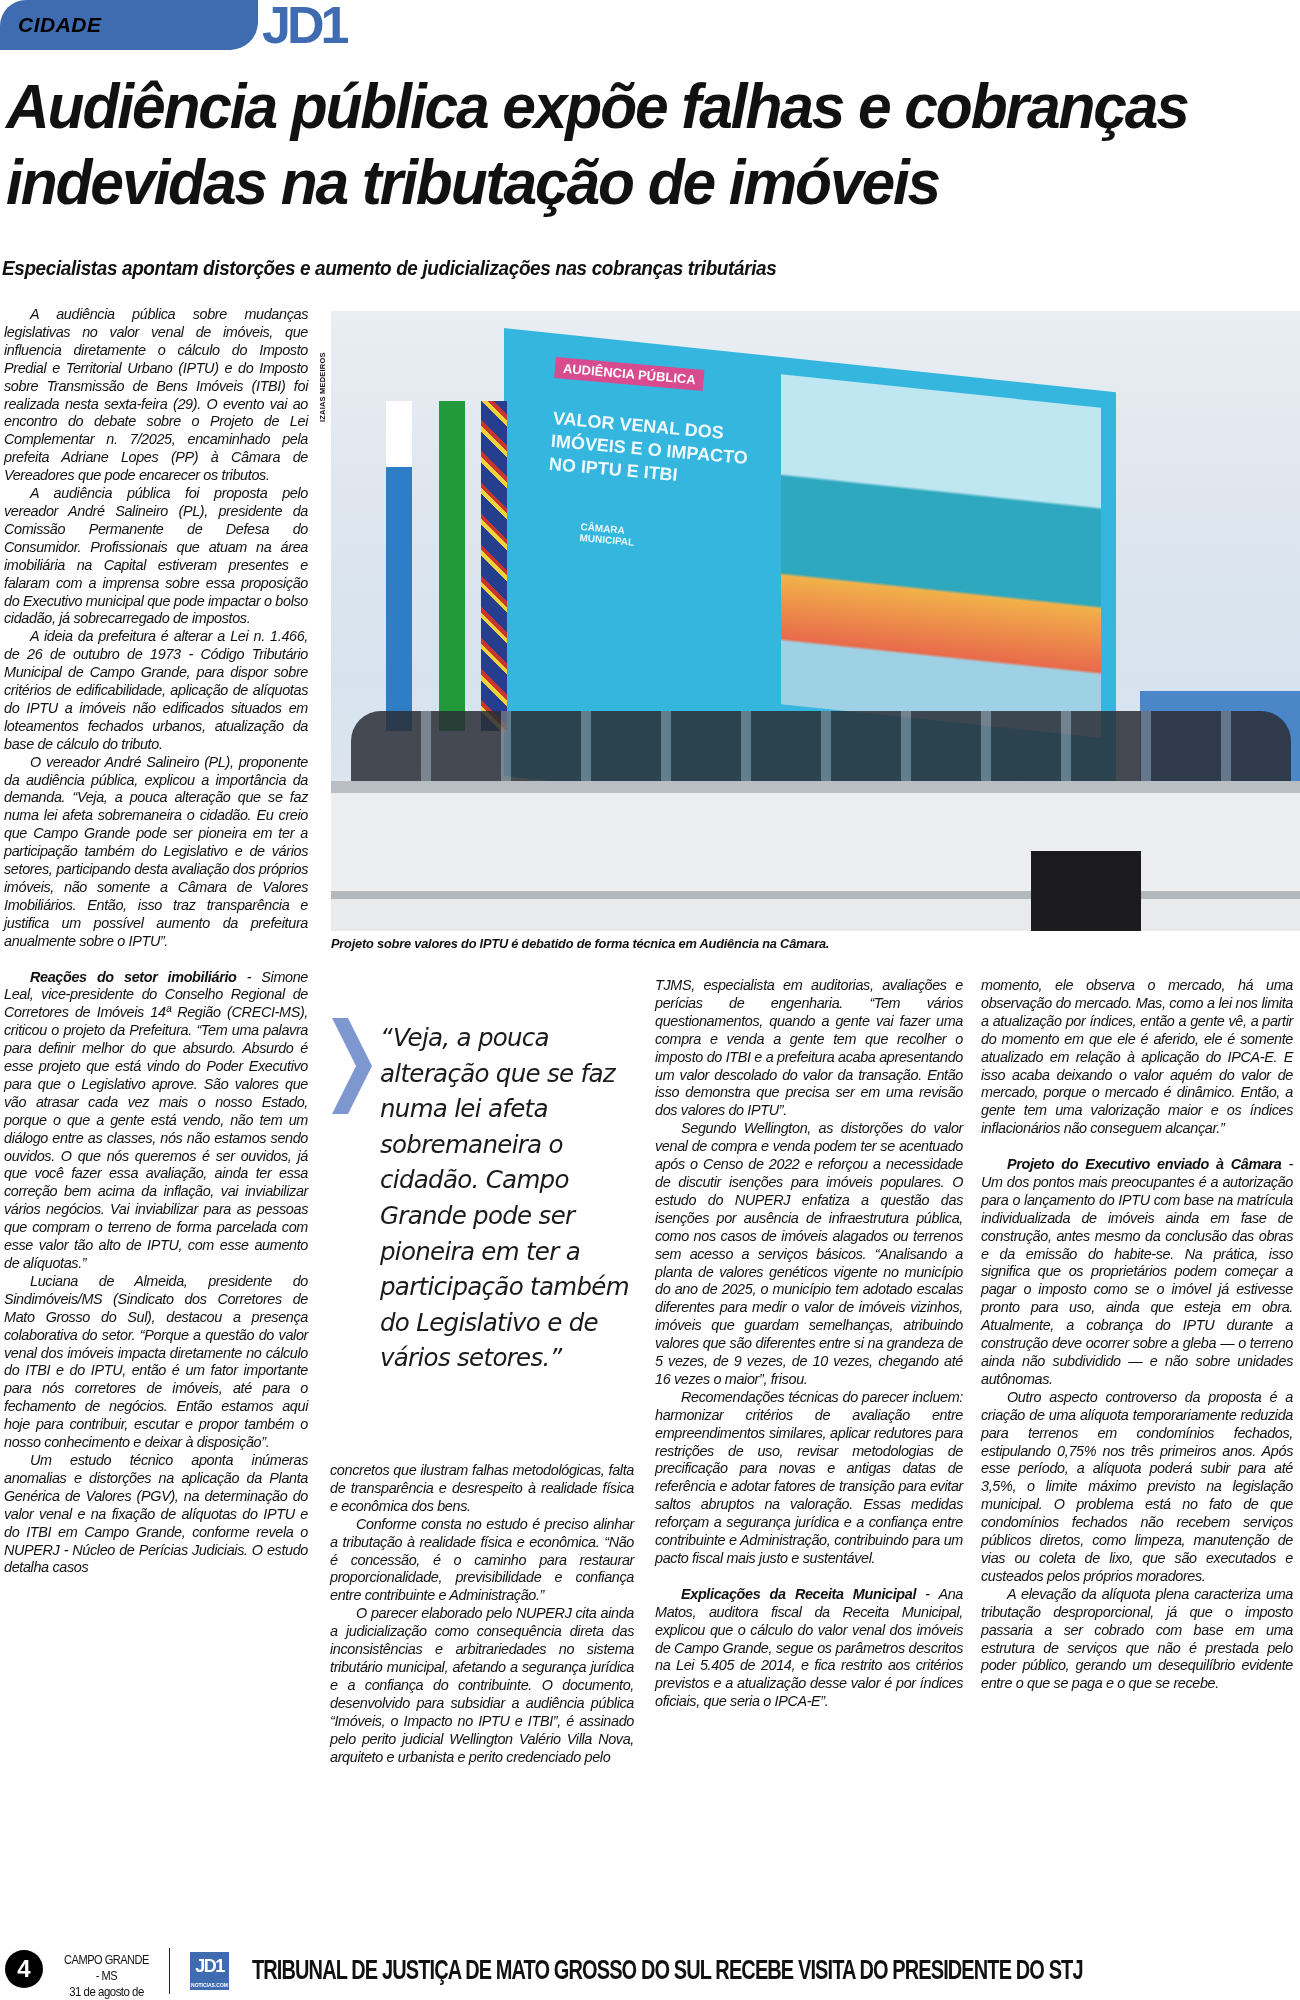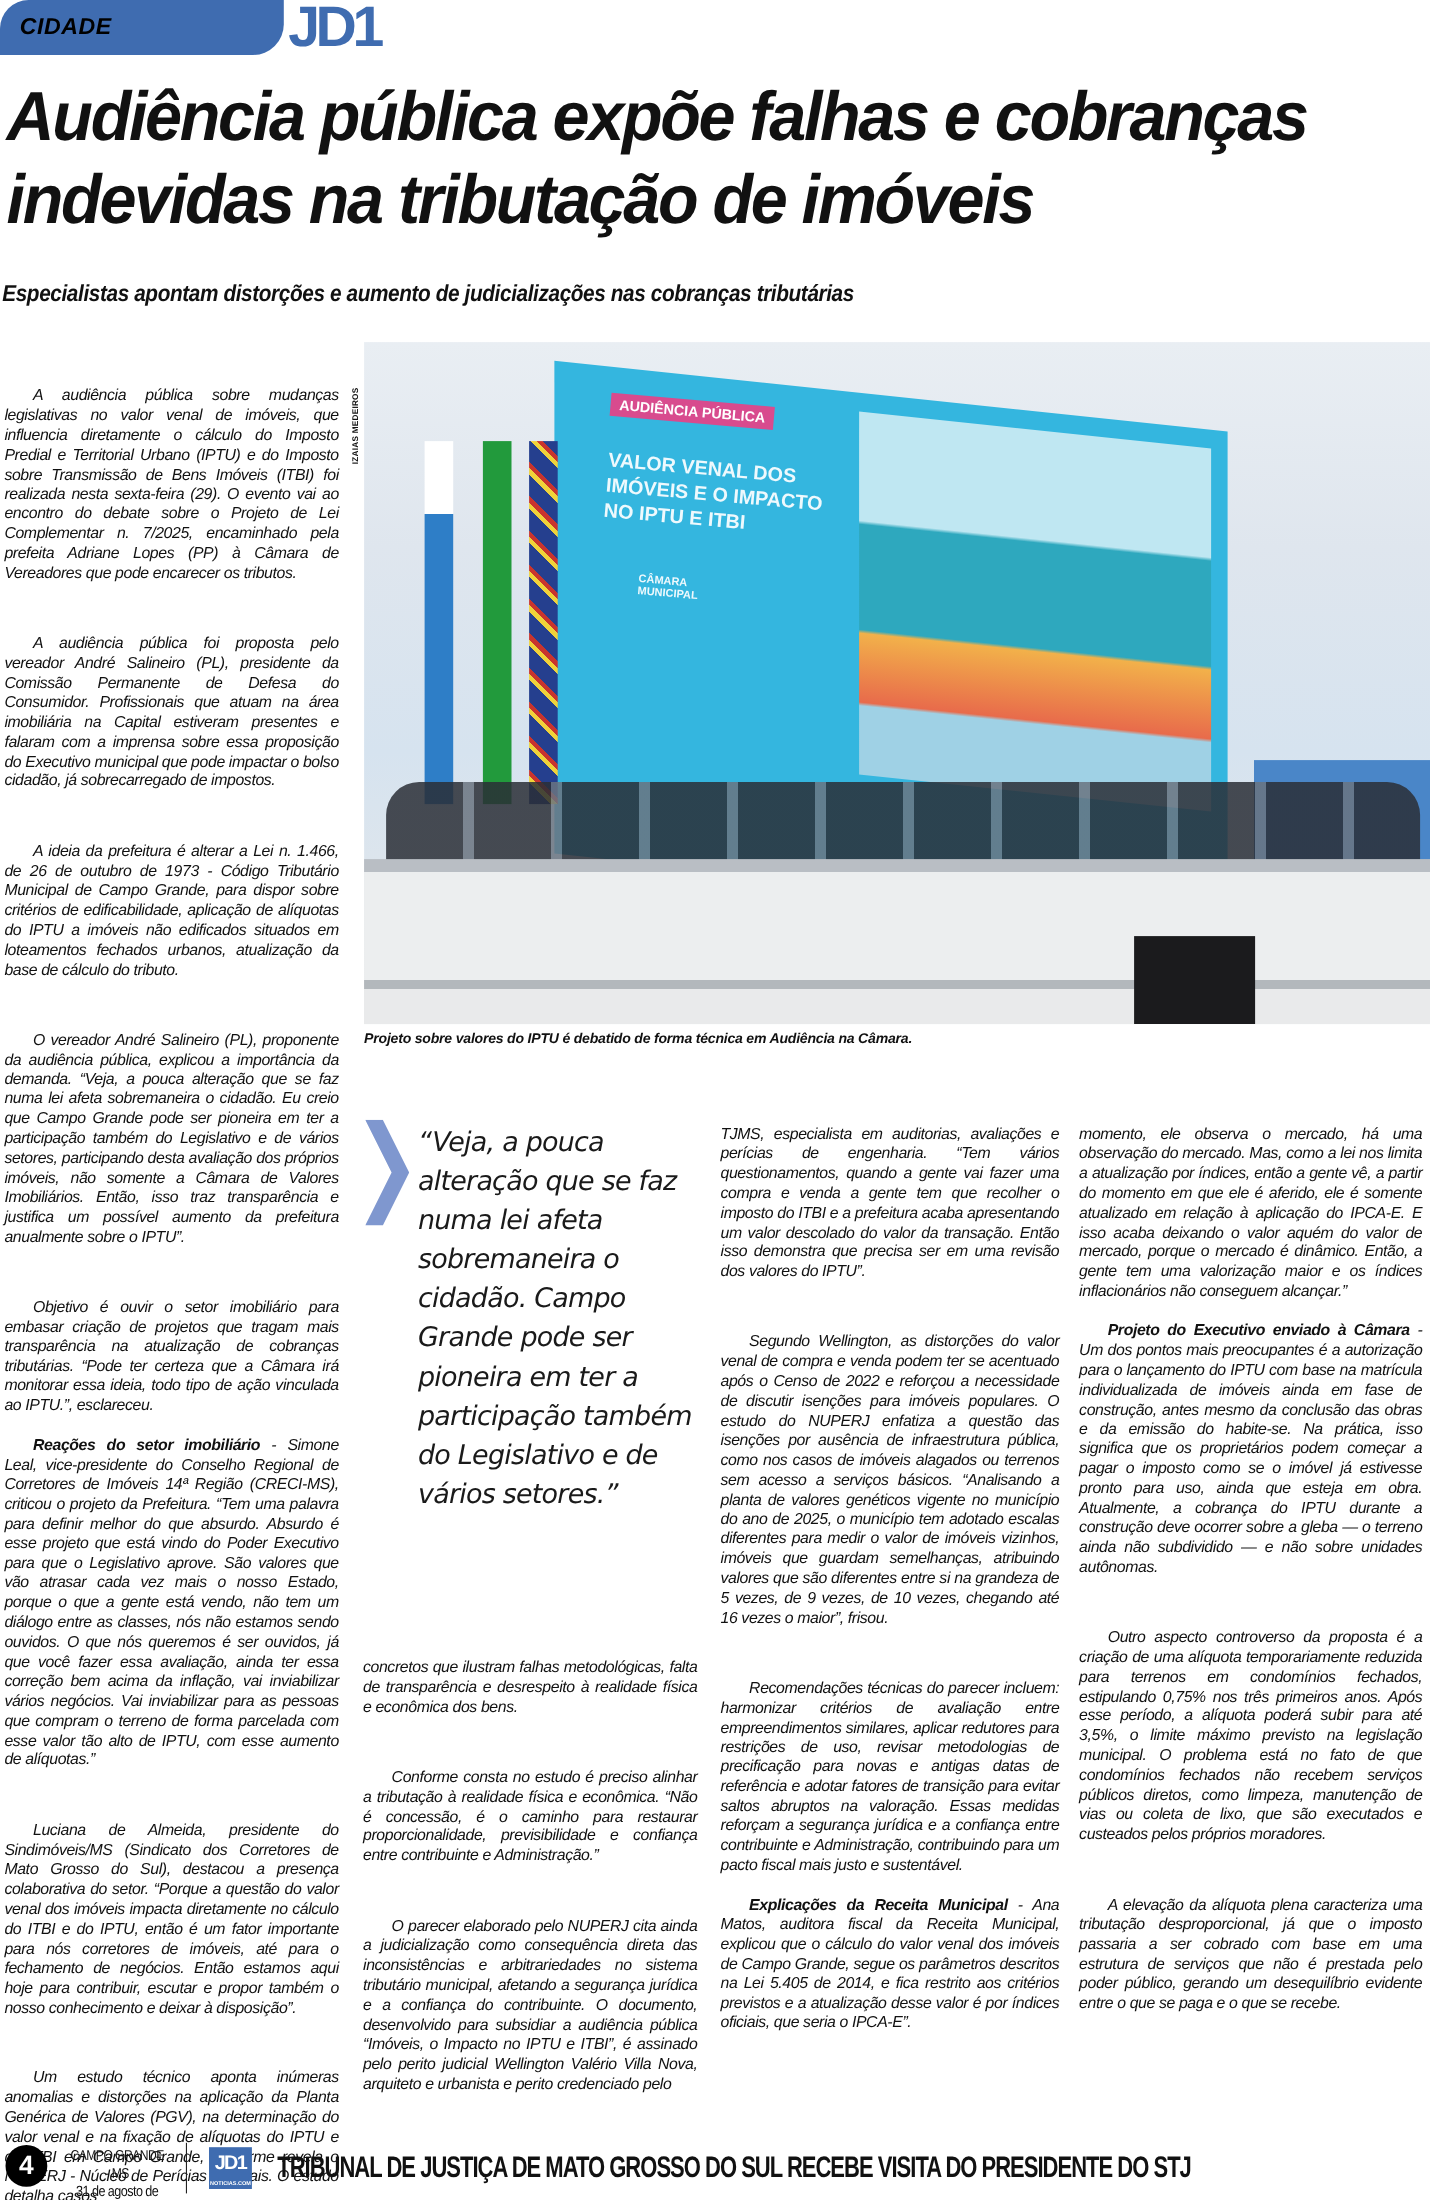--- a/index.html
+++ b/index.html
@@ -37,7 +37,7 @@
     position: absolute; font-size: 14.4px; line-height: 17.9px; font-style: italic; text-align: justify;
     font-family: "Liberation Sans", sans-serif; letter-spacing: -0.35px;
   }
-  .col p { text-indent: 26px; margin-top: 46px; }
+  .col p { text-indent: 26px; }
   .col p.nobreak { text-indent: 0; }
   .col p.gap { margin-top: 17.9px; }
   .col b { font-weight: bold; }

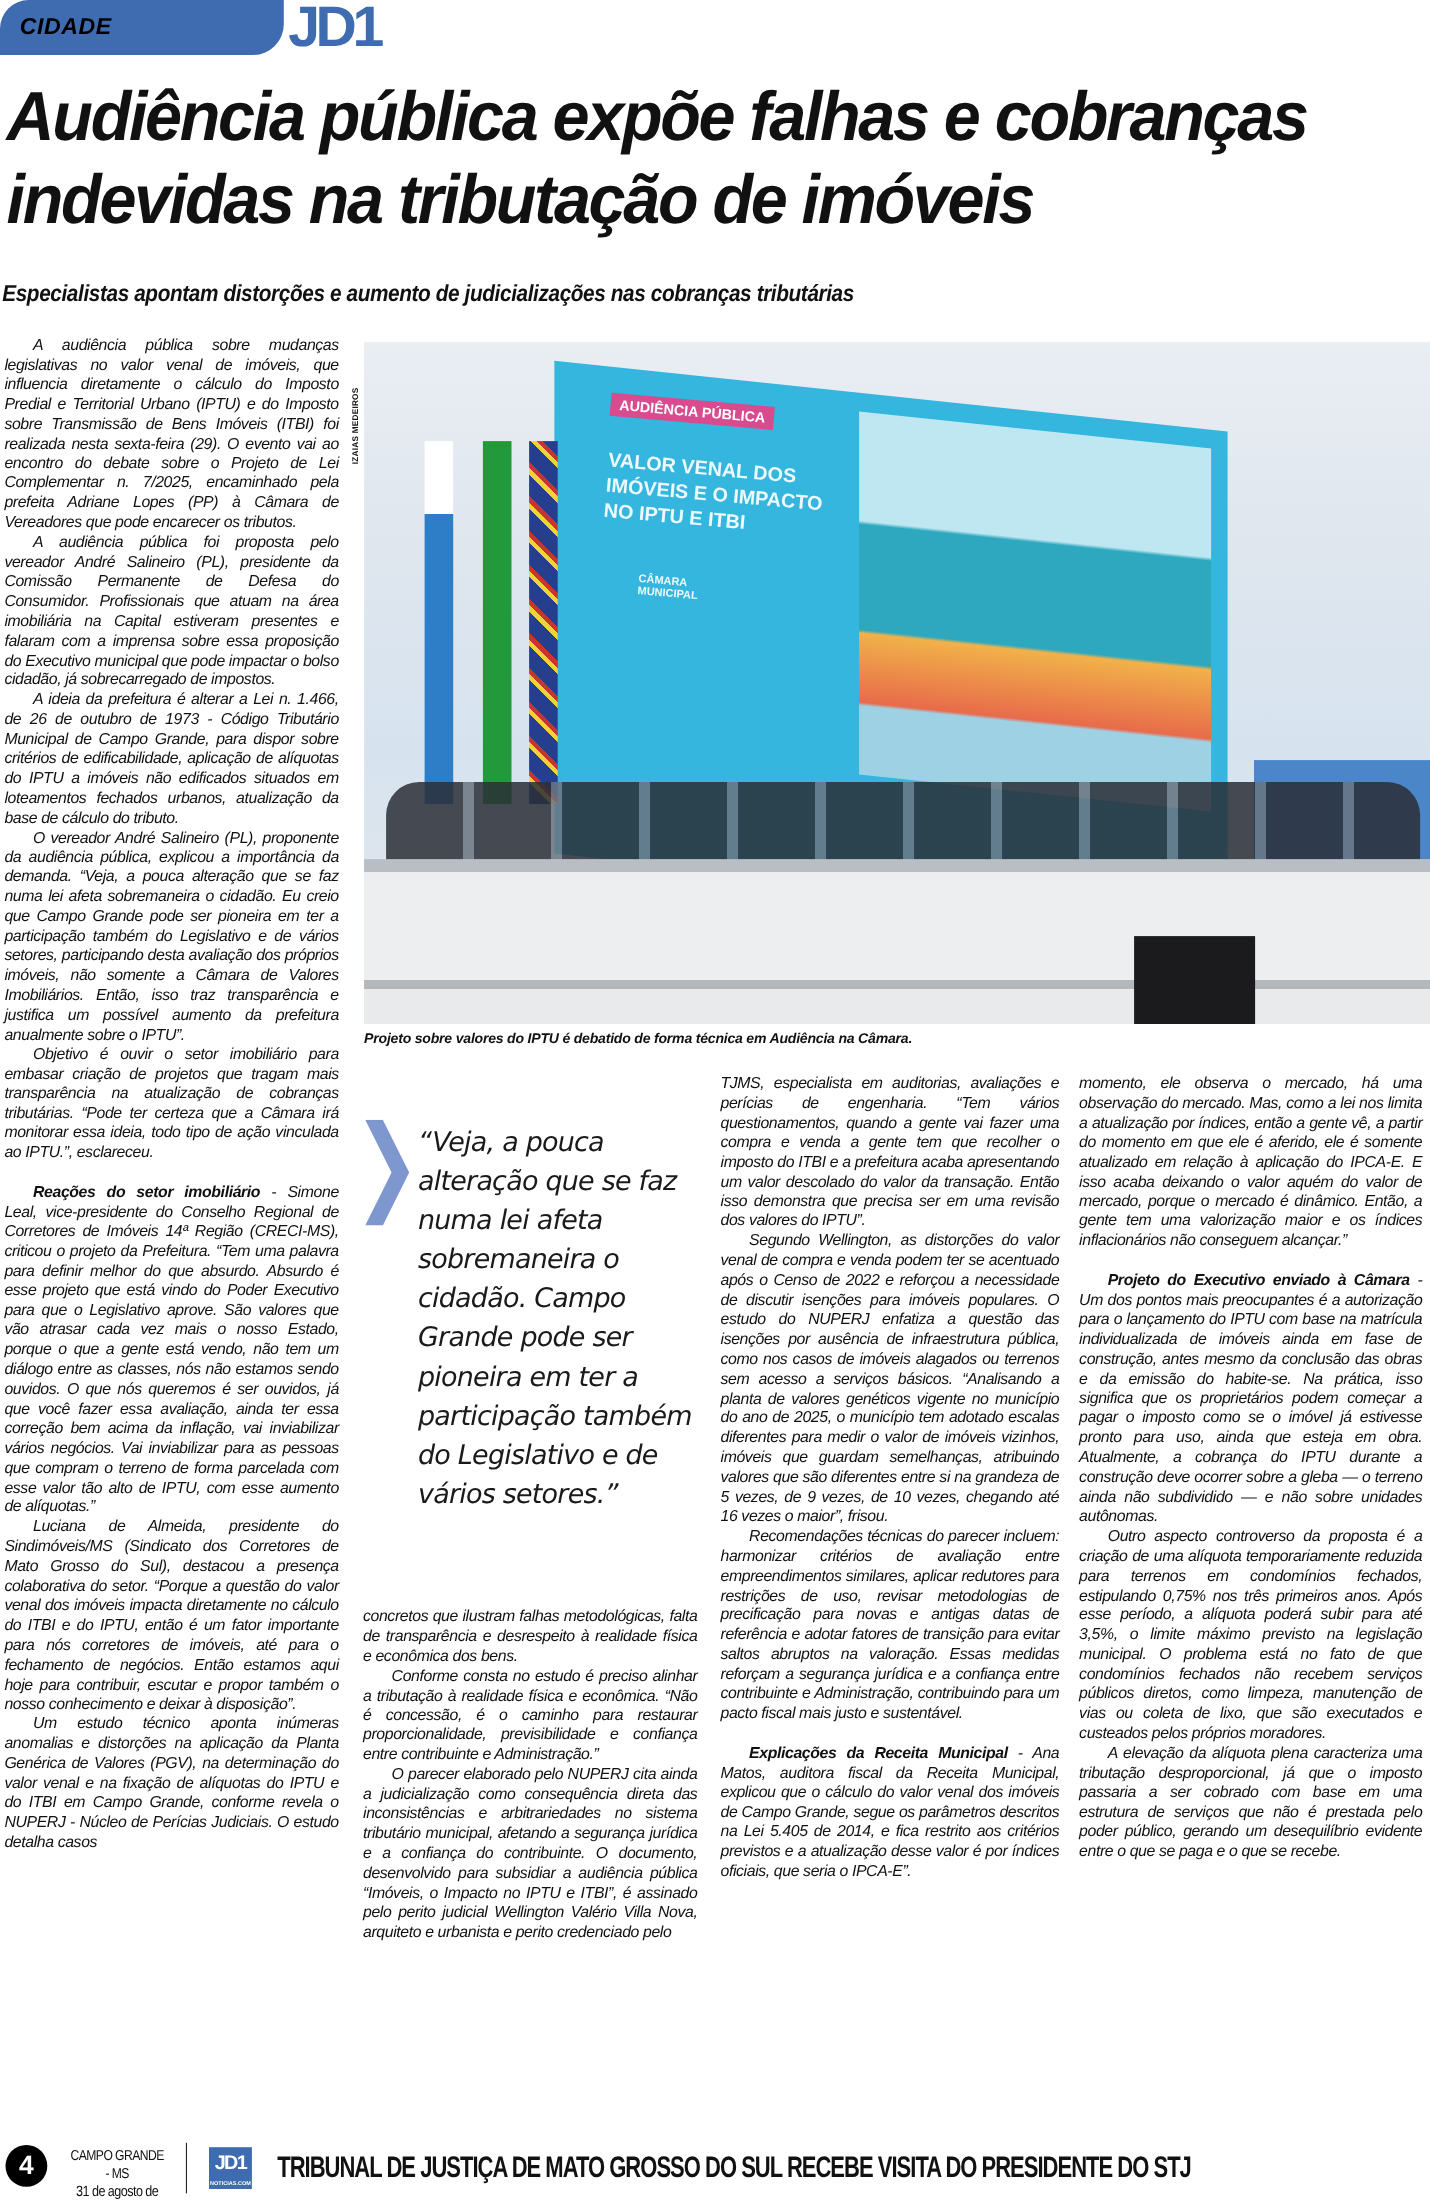--- a/index.html
+++ b/index.html
@@ -141,7 +141,6 @@
   <p>A audiência pública foi proposta pelo vereador André Salineiro (PL), presidente da Comissão Permanente de Defesa do Consumidor. Profissionais que atuam na área imobiliária na Capital estiveram presentes e falaram com a imprensa sobre essa proposição do Executivo municipal que pode impactar o bolso cidadão, já sobrecarregado de impostos.</p>
   <p>A ideia da prefeitura é alterar a Lei n. 1.466, de 26 de outubro de 1973 - Código Tributário Municipal de Campo Grande, para dispor sobre critérios de edificabilidade, aplicação de alíquotas do IPTU a imóveis não edificados situados em loteamentos fechados urbanos, atualização da base de cálculo do tributo.</p>
   <p>O vereador André Salineiro (PL), proponente da audiência pública, explicou a importância da demanda. “Veja, a pouca alteração que se faz numa lei afeta sobremaneira o cidadão. Eu creio que Campo Grande pode ser pioneira em ter a participação também do Legislativo e de vários setores, participando desta avaliação dos próprios imóveis, não somente a Câmara de Valores Imobiliários. Então, isso traz transparência e justifica um possível aumento da prefeitura anualmente sobre o IPTU”.</p>
-  <p>Objetivo é ouvir o setor imobiliário para embasar criação de projetos que tragam mais transparência na atualização de cobranças tributárias. “Pode ter certeza que a Câmara irá monitorar essa ideia, todo tipo de ação vinculada ao IPTU.”, esclareceu.</p>
   <p class="gap"><b>Reações do setor imobiliário</b><span> - Simone Leal, vice-presidente do Conselho Regional de Corretores de Imóveis 14ª Região (CRECI-MS), criticou o projeto da Prefeitura. “Tem uma palavra para definir melhor do que absurdo. Absurdo é esse projeto que está vindo do Poder Executivo para que o Legislativo aprove. São valores que vão atrasar cada vez mais o nosso Estado, porque o que a gente está vendo, não tem um diálogo entre as classes, nós não estamos sendo ouvidos. O que nós queremos é ser ouvidos, já que você fazer essa avaliação, ainda ter essa correção bem acima da inflação, vai inviabilizar vários negócios. Vai inviabilizar para as pessoas que compram o terreno de forma parcelada com esse valor tão alto de IPTU, com esse aumento de alíquotas.”</span></p>
   <p>Luciana de Almeida, presidente do Sindimóveis/MS (Sindicato dos Corretores de Mato Grosso do Sul), destacou a presença colaborativa do setor. “Porque a questão do valor venal dos imóveis impacta diretamente no cálculo do ITBI e do IPTU, então é um fator importante para nós corretores de imóveis, até para o fechamento de negócios. Então estamos aqui hoje para contribuir, escutar e propor também o nosso conhecimento e deixar à disposição”.</p>
   <p>Um estudo técnico aponta inúmeras anomalias e distorções na aplicação da Planta Genérica de Valores (PGV), na determinação do valor venal e na fixação de alíquotas do IPTU e do ITBI em Campo Grande, conforme revela o NUPERJ - Núcleo de Perícias Judiciais. O estudo detalha casos</p>

